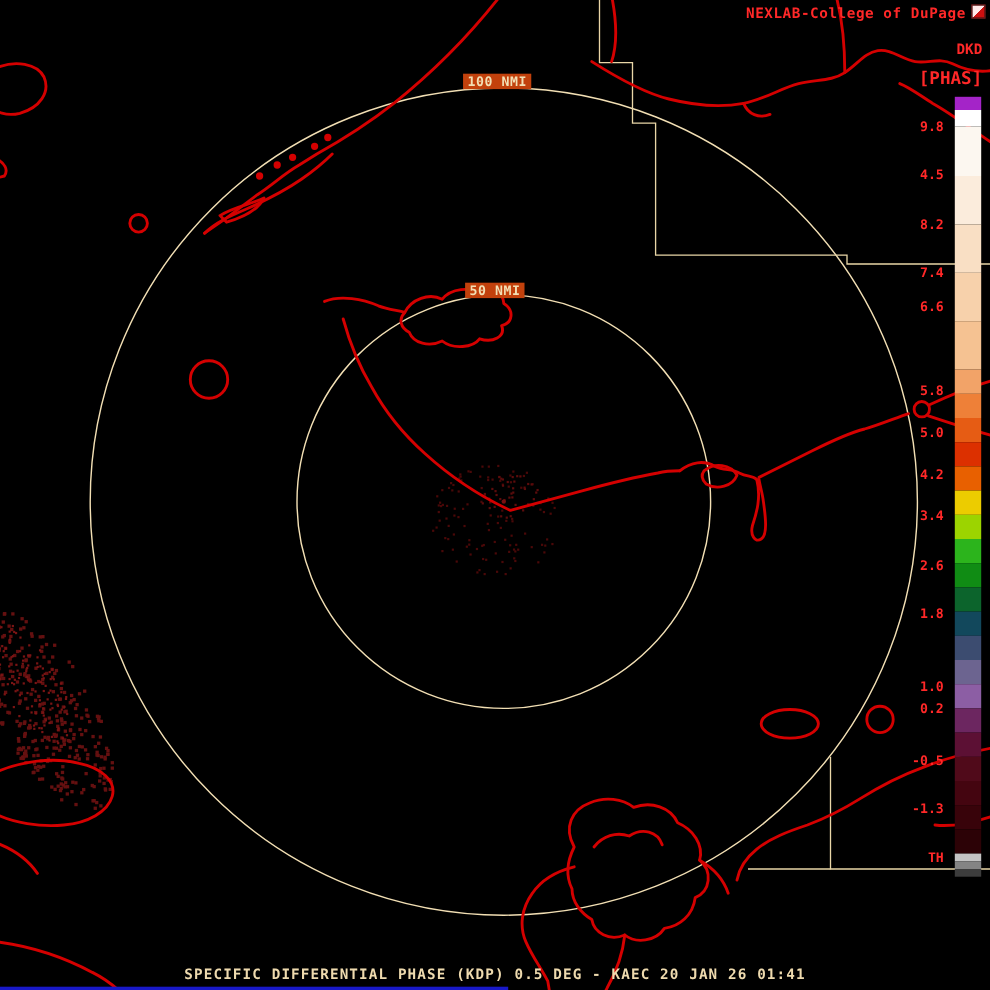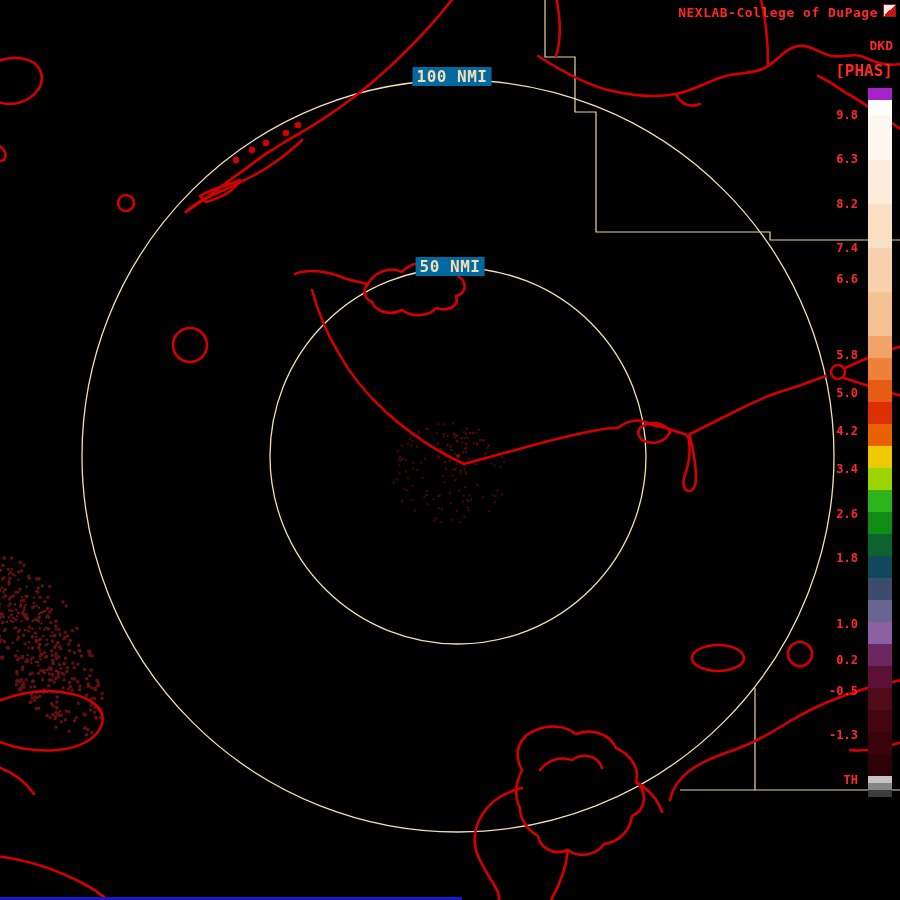--- a/index.html
+++ b/index.html
@@ -15,8 +15,8 @@
   #colorbar{position:absolute;left:868px;top:88px;width:24px;font-size:0}
   #colorbar div{width:100%}
   #ticks .tick{position:absolute;right:42px;transform:translateY(-50%);font-size:12px;color:#ff2828;white-space:pre}
-  .ringlabel{position:absolute;transform:translateX(-50%);background:#0369a1;color:#f2dfb4;
-             font-size:16px;padding:0 4px;letter-spacing:.5px;white-space:pre}
+  .ringlabel{position:absolute;transform:translateX(-50%);background:#c2410c;color:#f2dfb4;
+             font-size:12px;padding:0 4px;letter-spacing:.5px;white-space:pre}
   #caption{position:absolute;bottom:6px;left:0;width:100%;text-align:center;color:#eedaae;
            font-size:13px;letter-spacing:1px;white-space:pre}
   #bluebar{position:absolute;left:0;bottom:0;width:462px;height:3px;background:#1818c8}

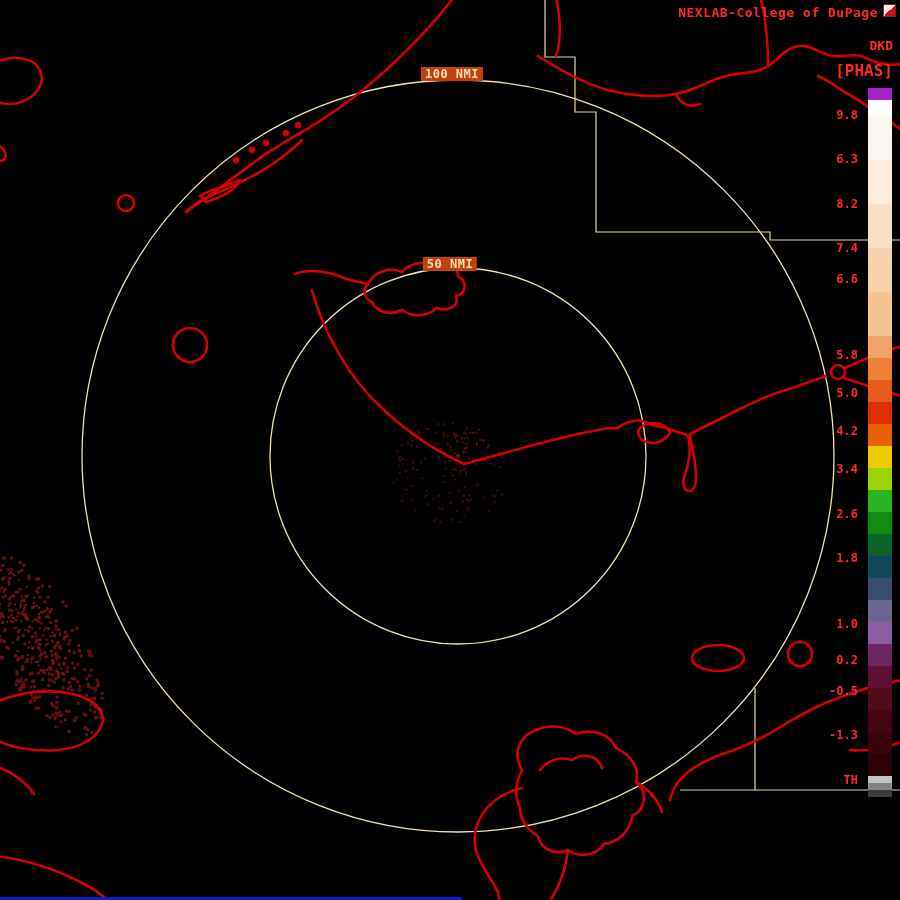--- a/index.html
+++ b/index.html
@@ -730,7 +730,7 @@
     </div>
   <div id="ticks">
       <div class="tick" style="top: 115px;">9.8</div>
-      <div class="tick" style="top: 159.3px;">6.3</div>
+      <div class="tick" style="top: 159.3px;">4.5</div>
       <div class="tick" style="top: 203.6px;">8.2</div>
       <div class="tick" style="top: 247.9px;">7.4</div>
       <div class="tick" style="top: 279px;">6.6</div>

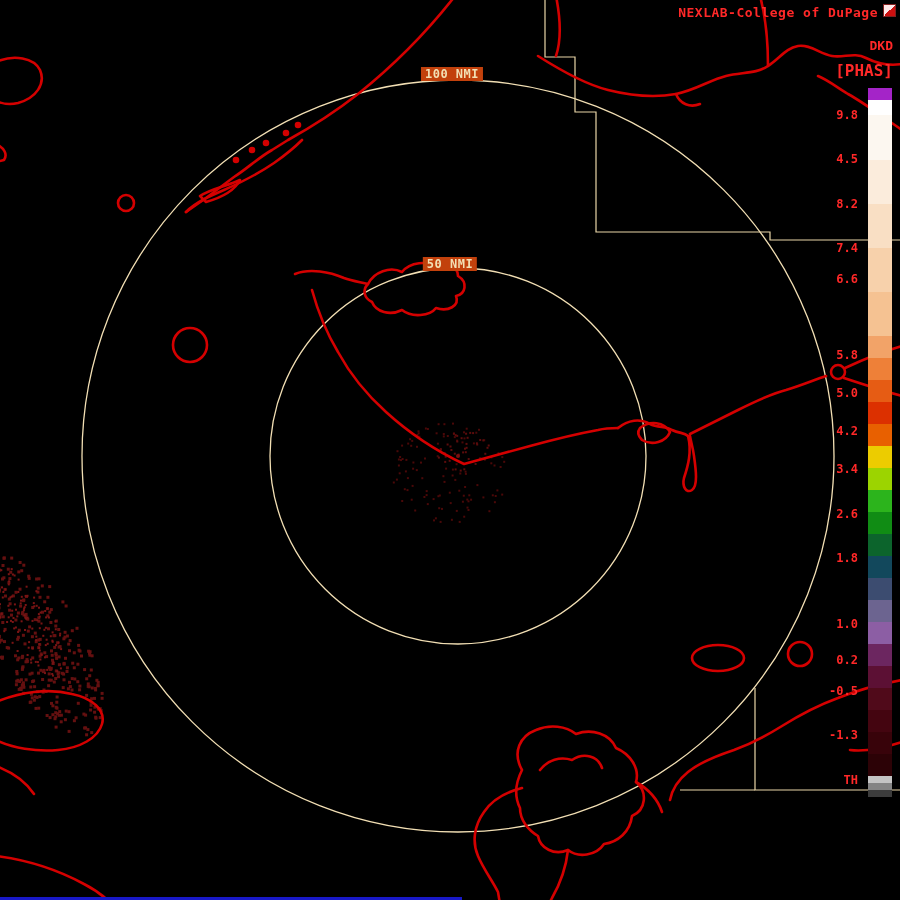--- a/index.html
+++ b/index.html
@@ -741,7 +741,7 @@
       <div class="tick" style="top: 513.7px;">2.6</div>
       <div class="tick" style="top: 558px;">1.8</div>
       <div class="tick" style="top: 602.3px; margin-top: 22px;">1.0</div>
-      <div class="tick" style="top: 660px;">0.2</div>
+      <div class="tick" style="top: 644px;">0.2</div>
       <div class="tick" style="top: 690.9px;">-0.5</div>
       <div class="tick" style="top: 735.2px;">-1.3</div>
       <div class="tick" style="top: 779.5px;">TH</div>

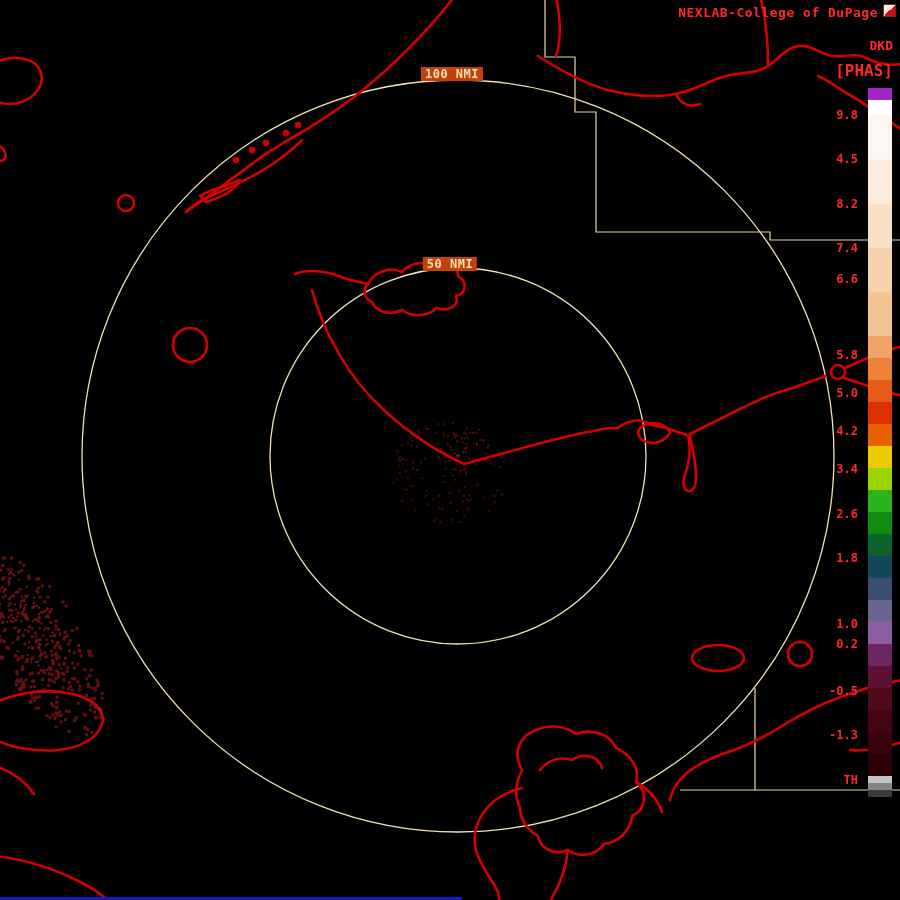--- a/index.html
+++ b/index.html
@@ -747,6 +747,7 @@
       <div class="tick" style="top: 779.5px;">TH</div>
     </div>
 
+  <div id="caption">SPECIFIC DIFFERENTIAL PHASE (KDP) 0.5 DEG - KAEC 20 JAN 26 01:41</div>
   <div id="bluebar"></div>
 </div>
 

